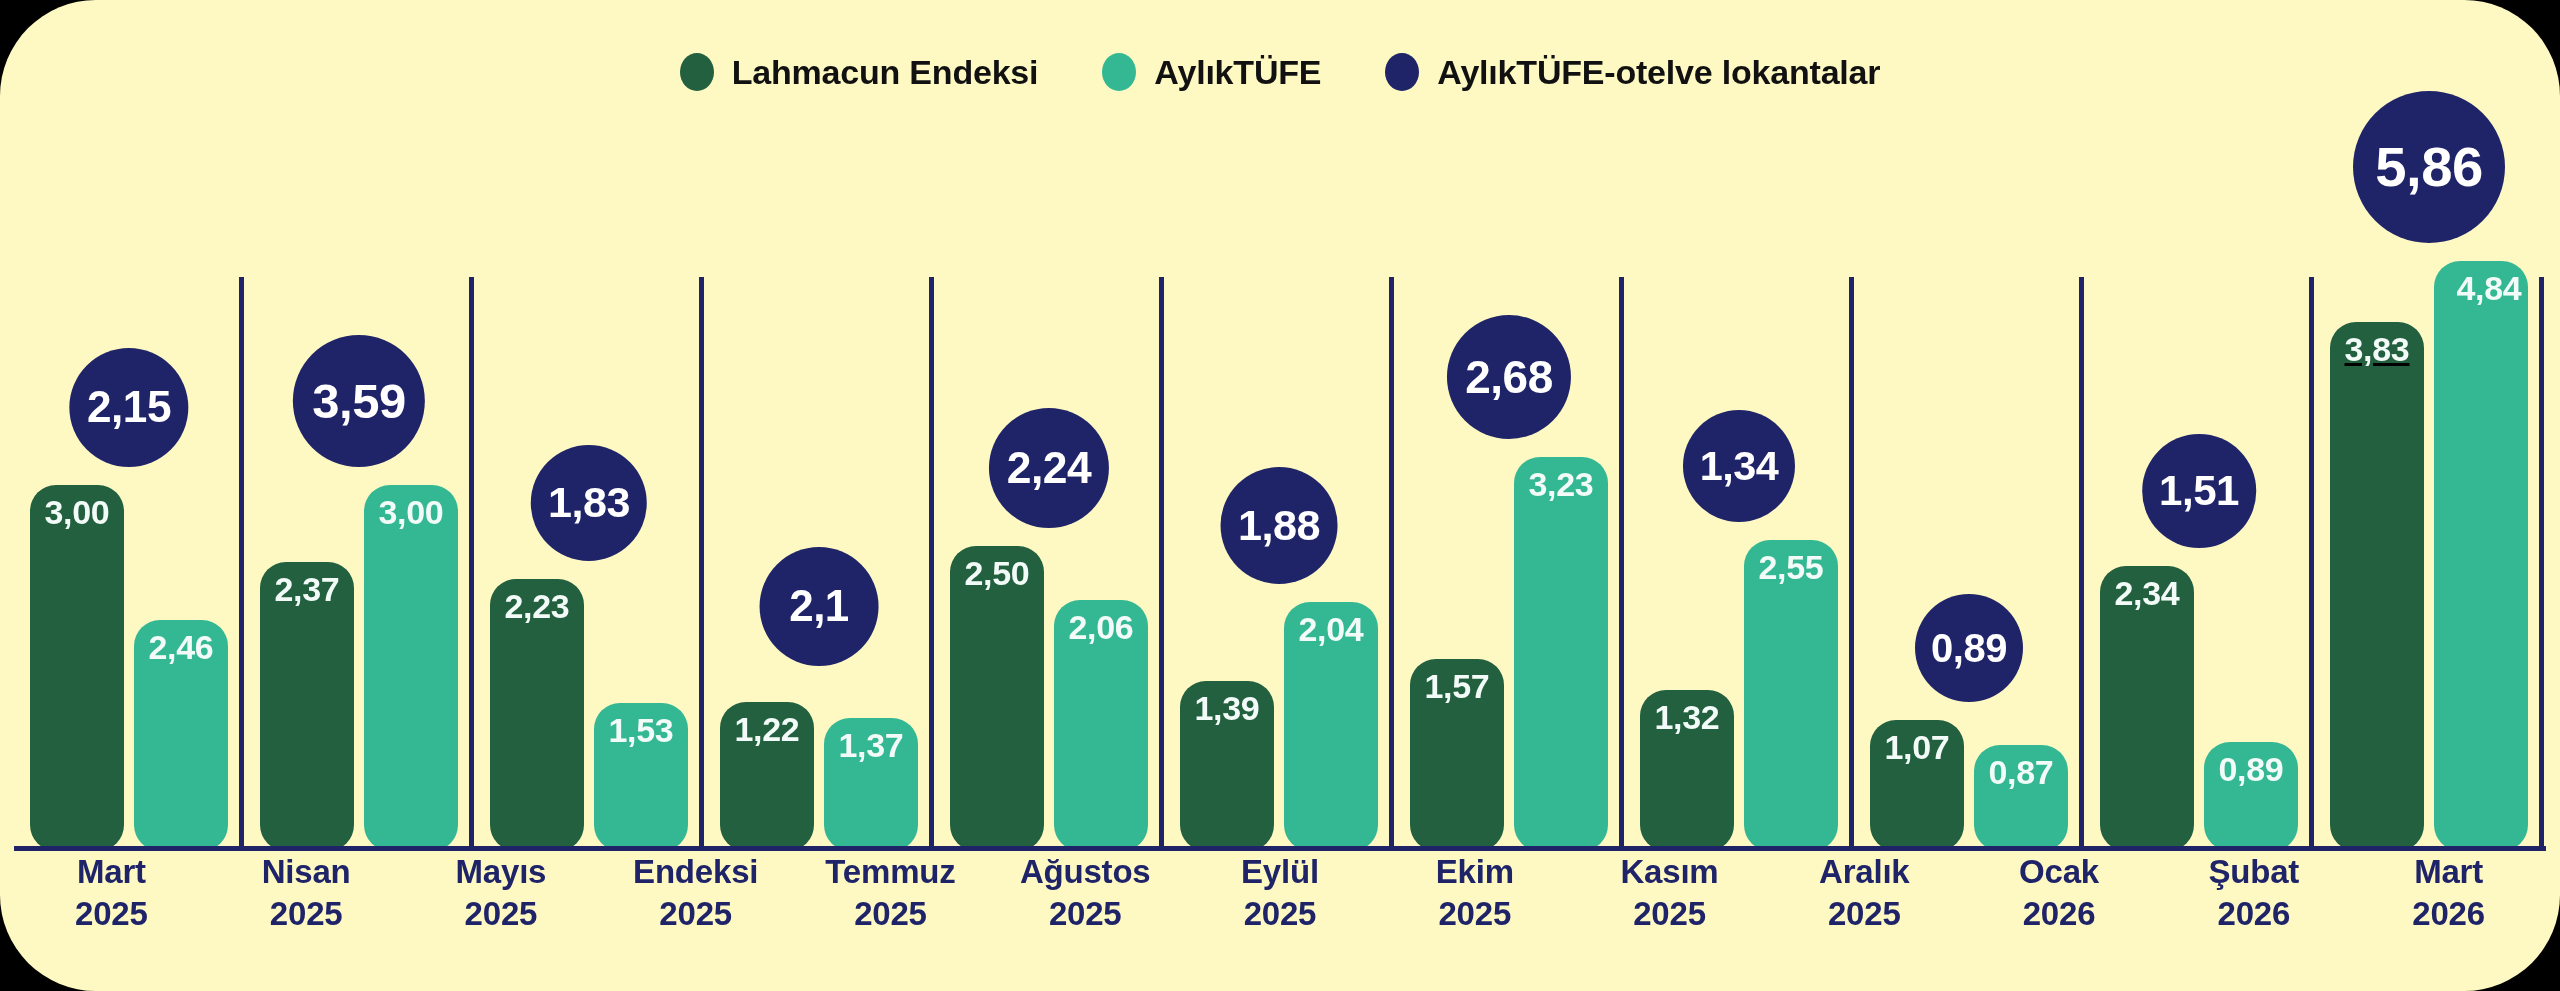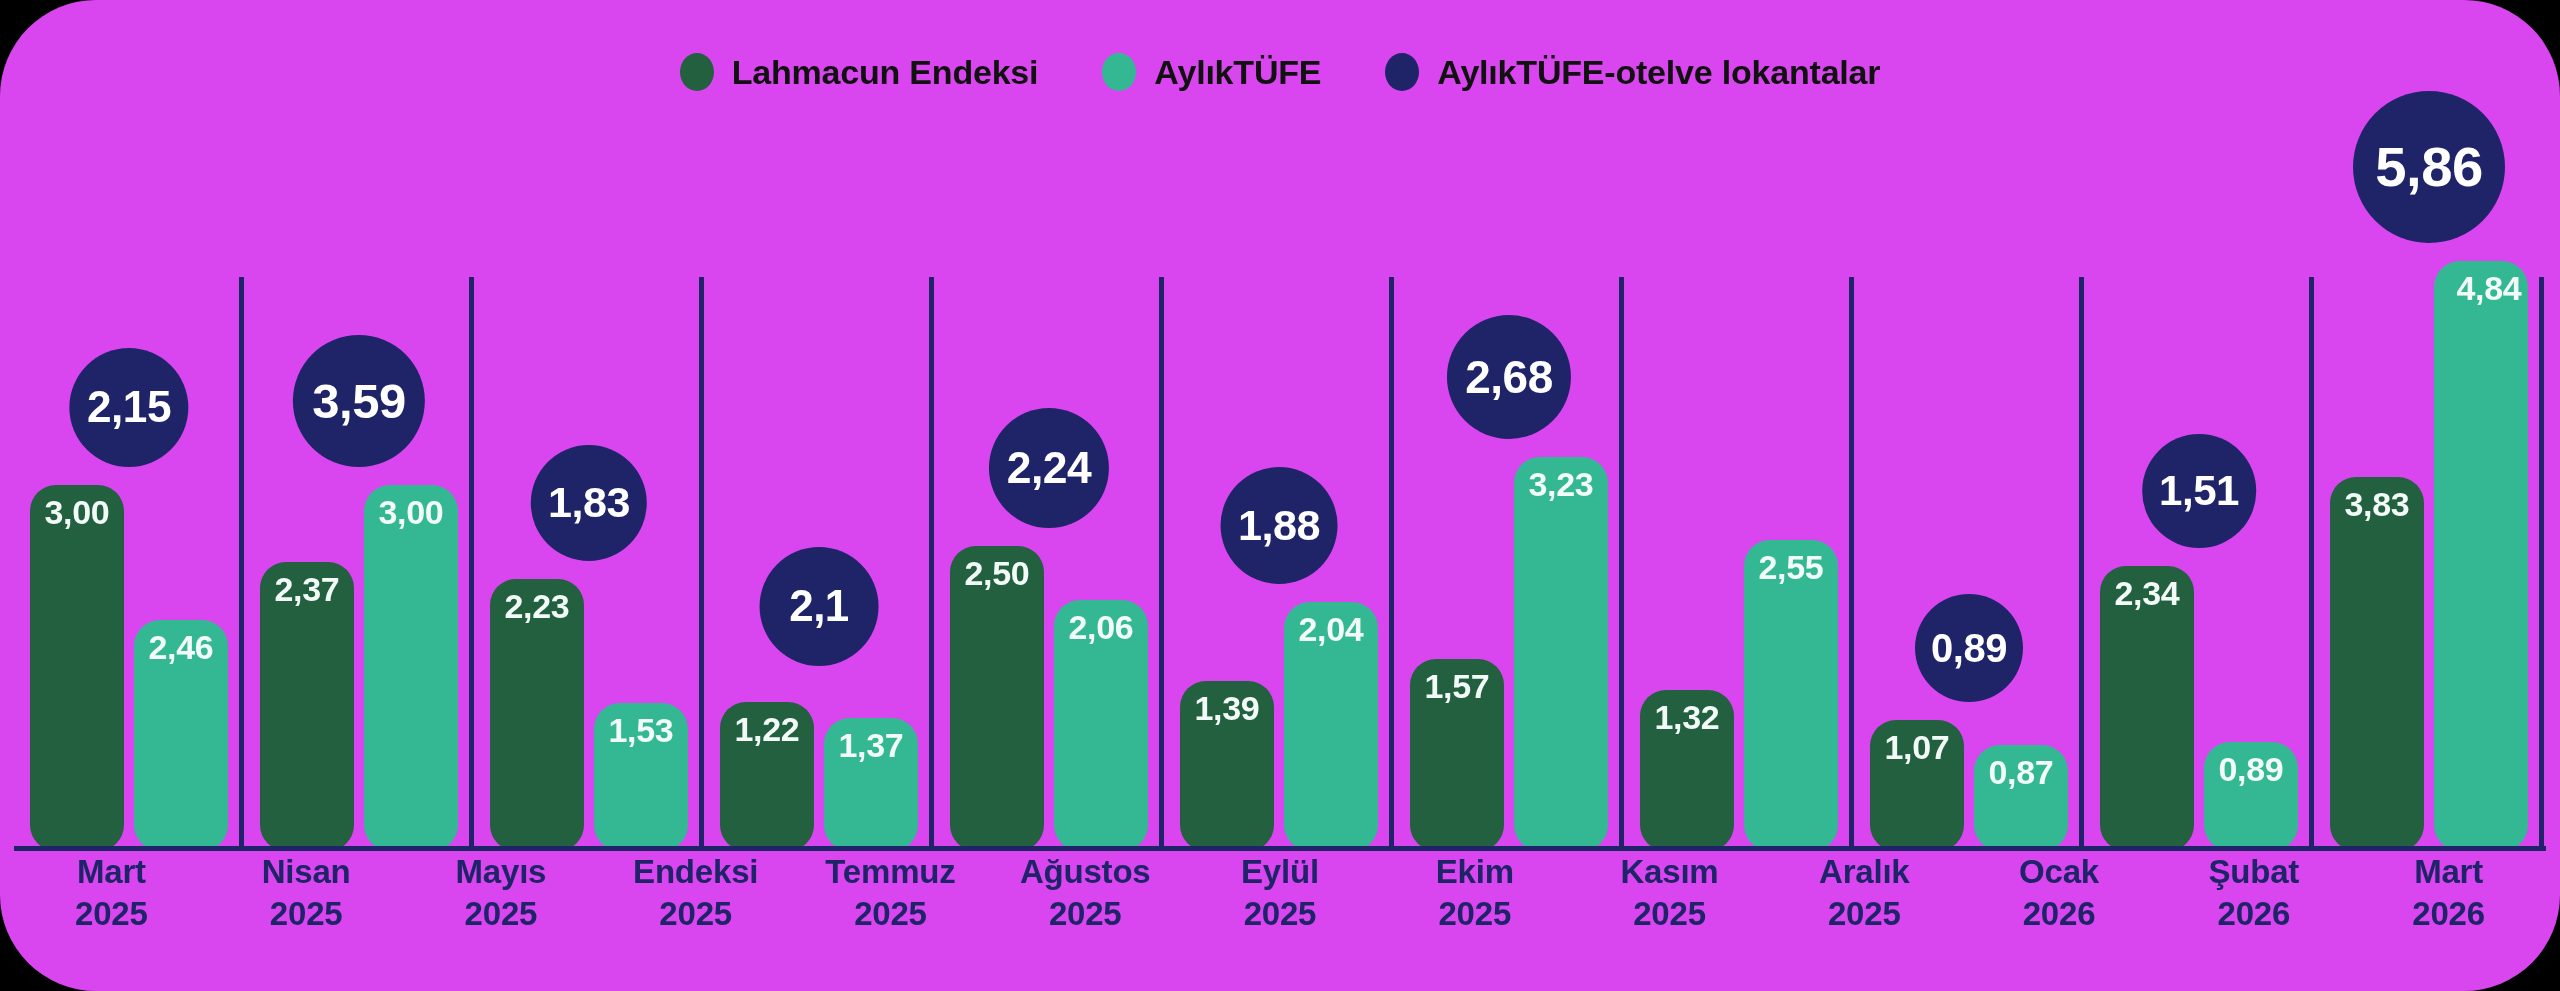--- a/index.html
+++ b/index.html
@@ -17,7 +17,7 @@
     position: relative;
     width: 2560px;
     height: 991px;
-    background: #d946ef;
+    background: #fef9c3;
     border-radius: 96px;
     overflow: hidden;
     box-sizing: border-box;

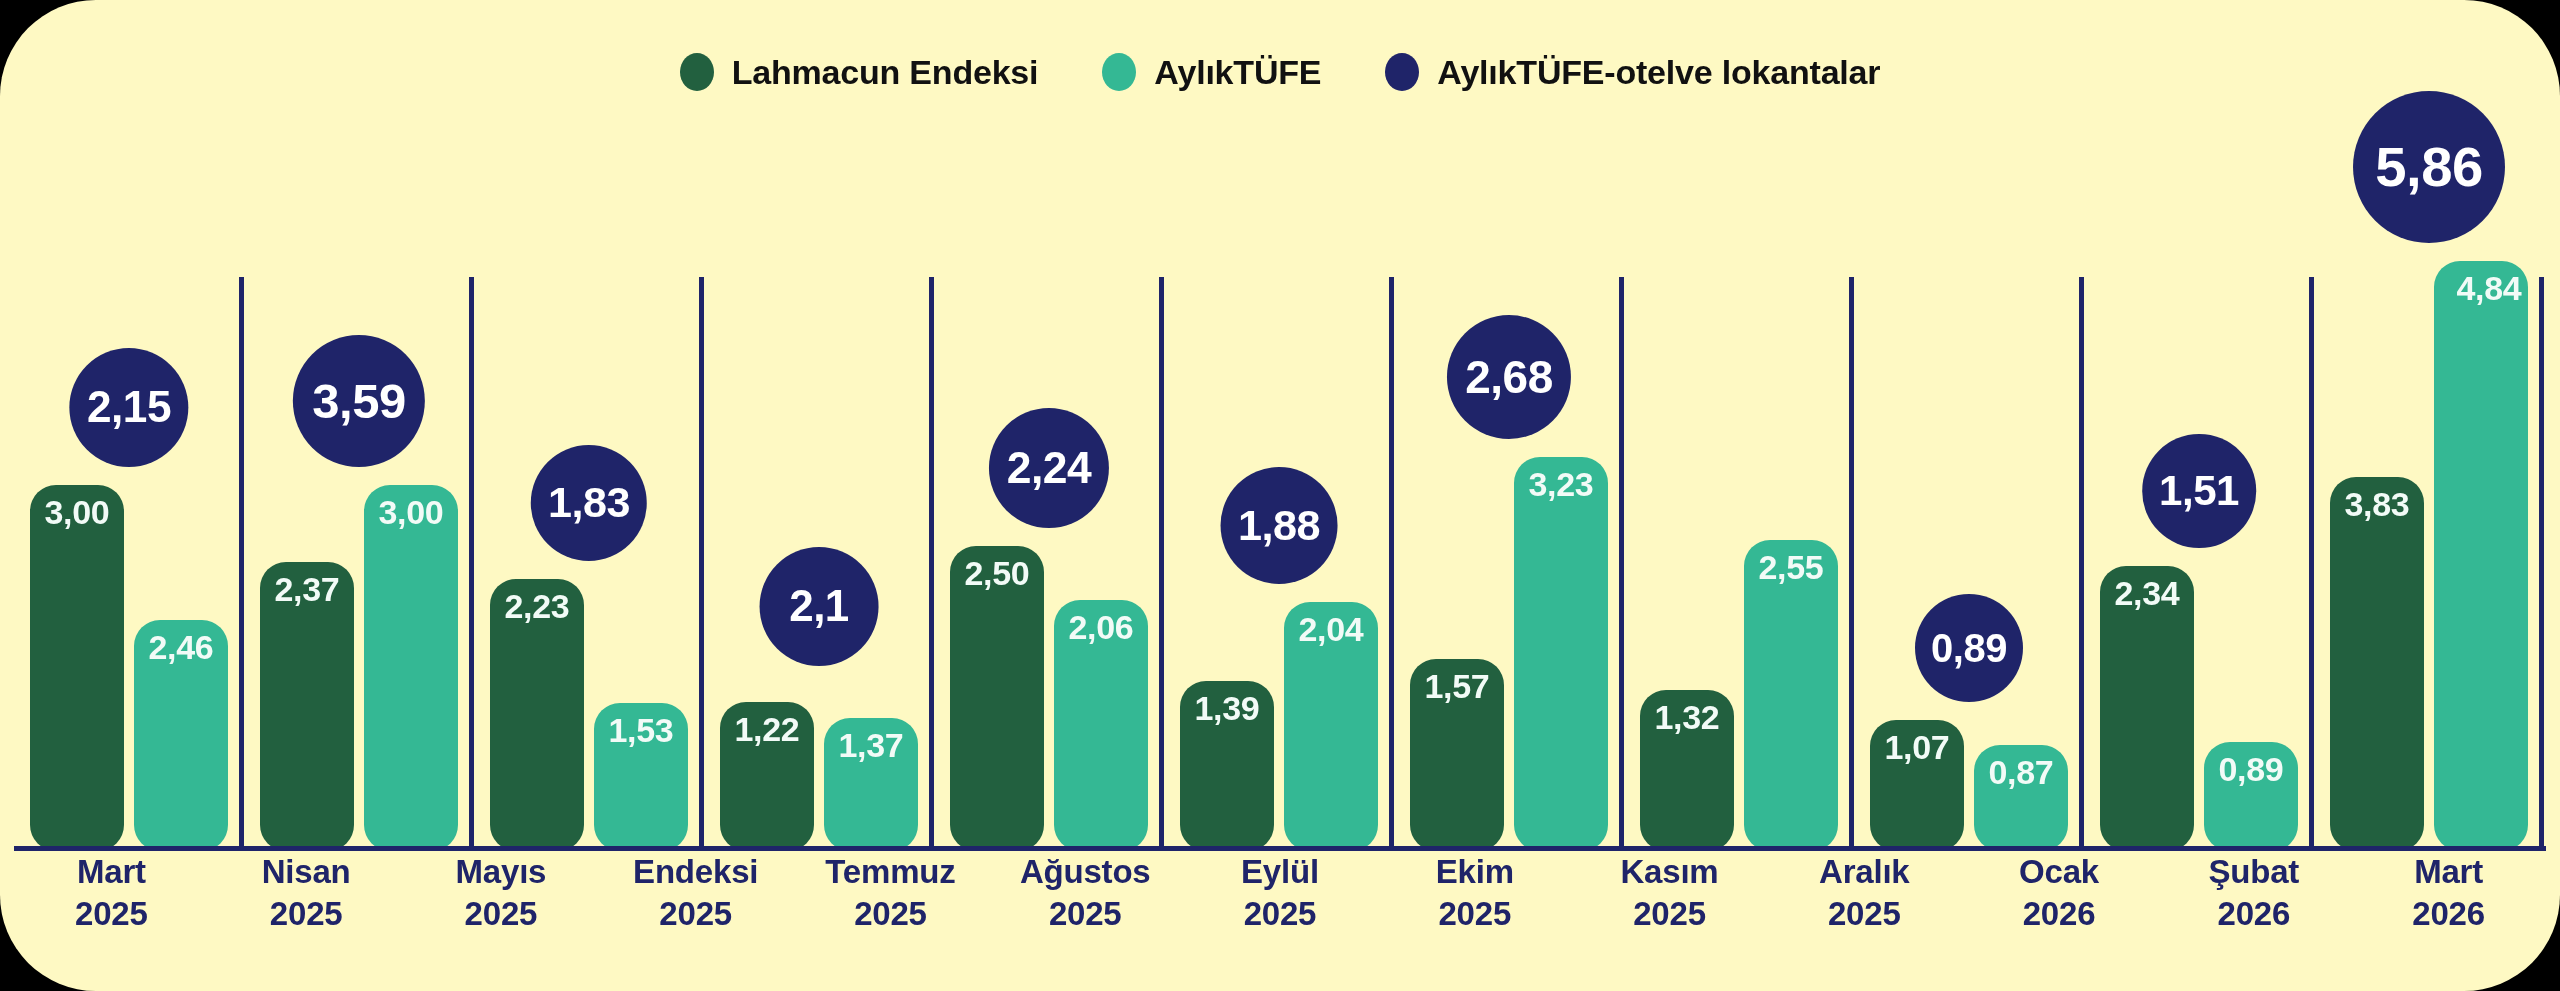--- a/index.html
+++ b/index.html
@@ -300,7 +300,7 @@
           <div class="bubble" style="width: 152px; height: 152px; font-size: 56.24px; bottom: 608.48px;">
             <span>5,86</span>
           </div>
-          <div class="bar lahmacun" style="height: 374px;">
+          <div class="bar lahmacun" style="height: 529px; text-decoration: underline;">
             <span class="bar-value">3,83</span>
           </div>
           <div class="bar tufe" style="height: 590.48px; padding-left: 16px;">

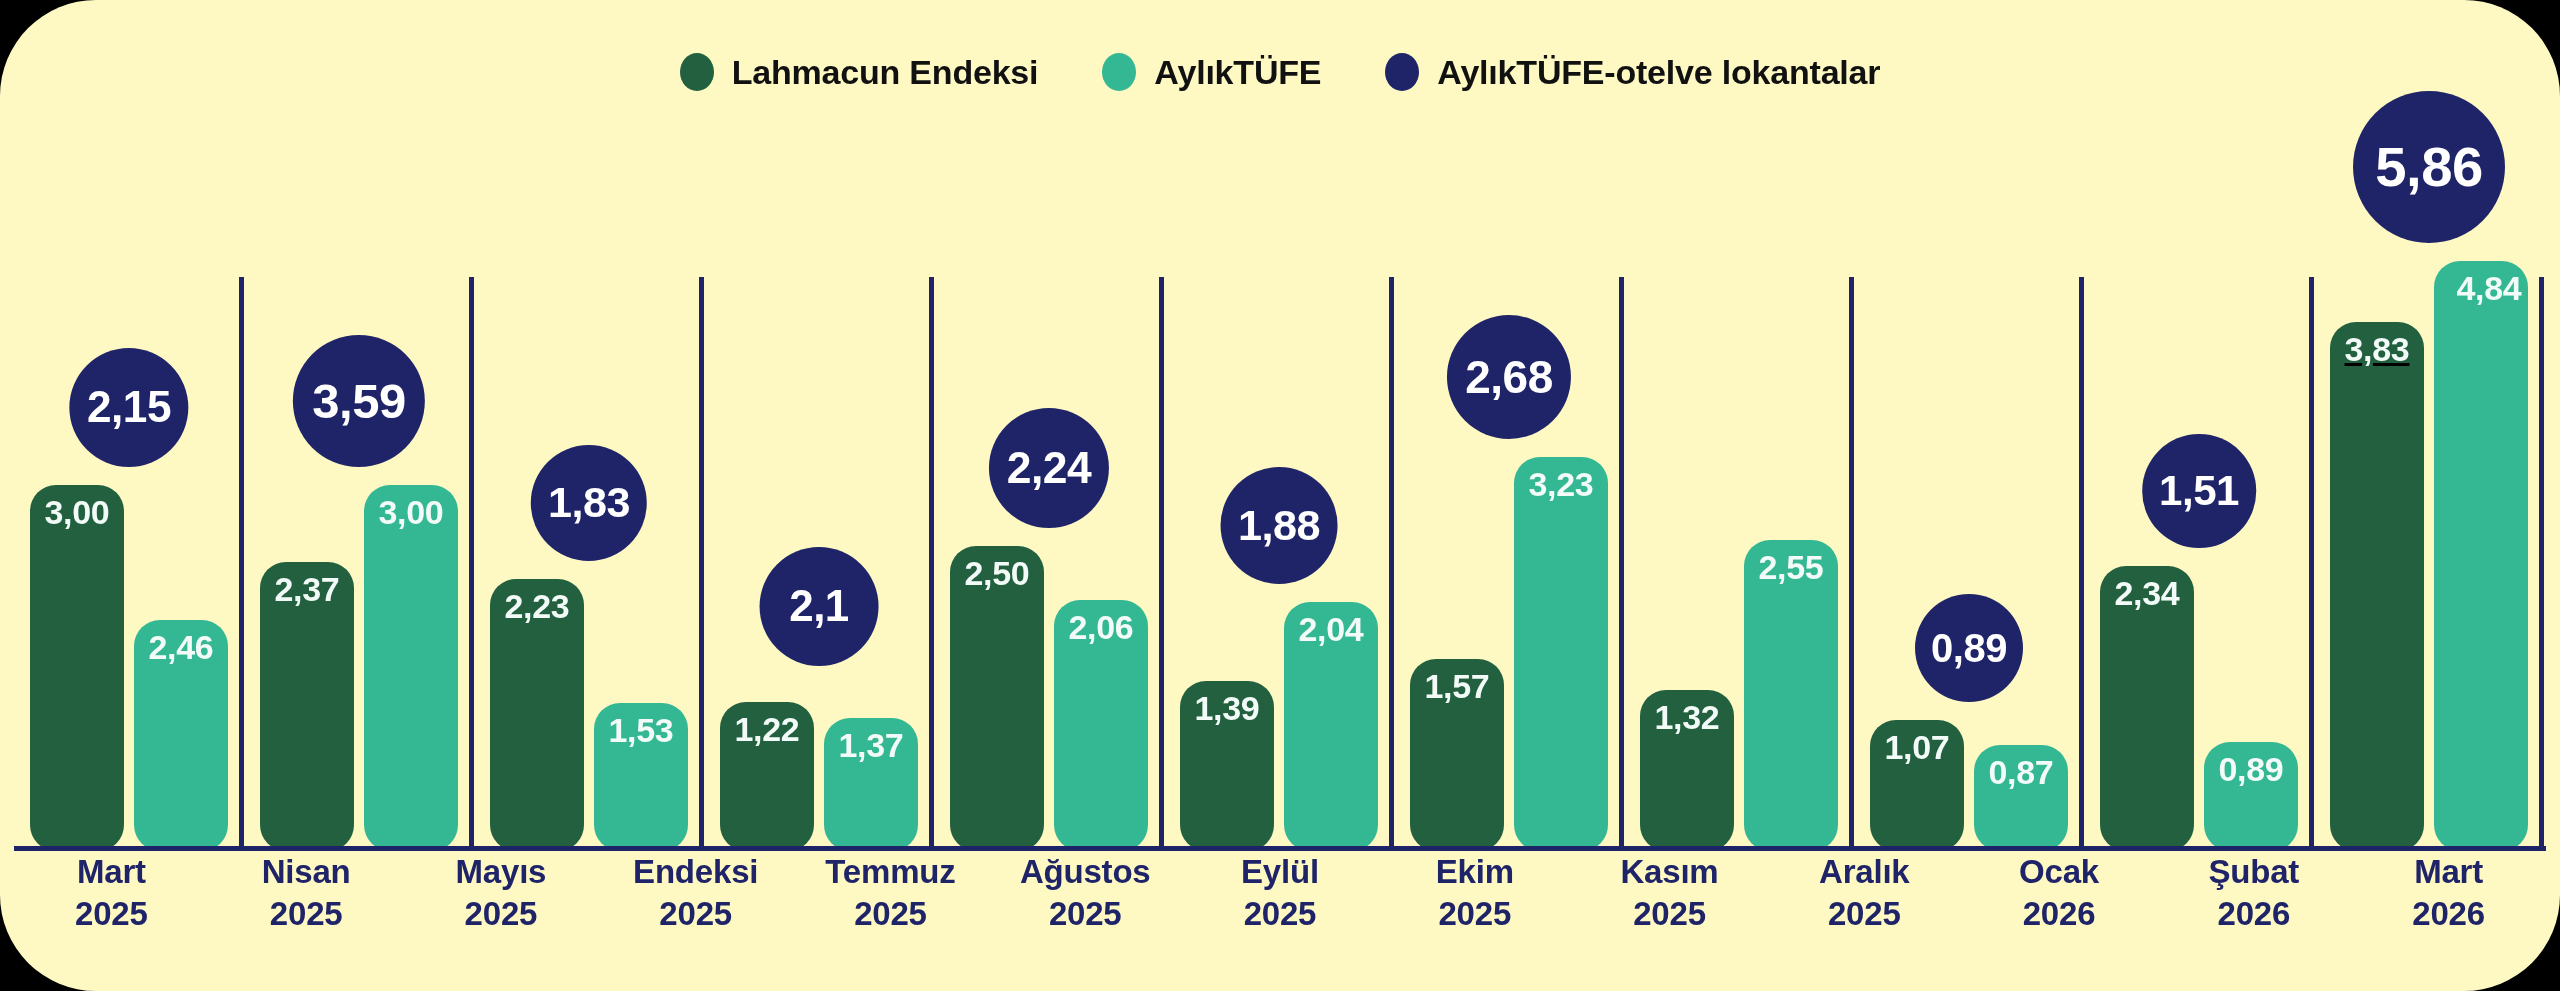--- a/index.html
+++ b/index.html
@@ -264,6 +264,9 @@
           <div class="sep"></div>
         </div>
         <div class="group">
+          <div class="bubble" style="width: 112.05px; height: 112.05px; font-size: 41.4585px; bottom: 329.1px;">
+            <span>1,34</span>
+          </div>
           <div class="bar lahmacun" style="height: 161.04px;">
             <span class="bar-value">1,32</span>
           </div>

